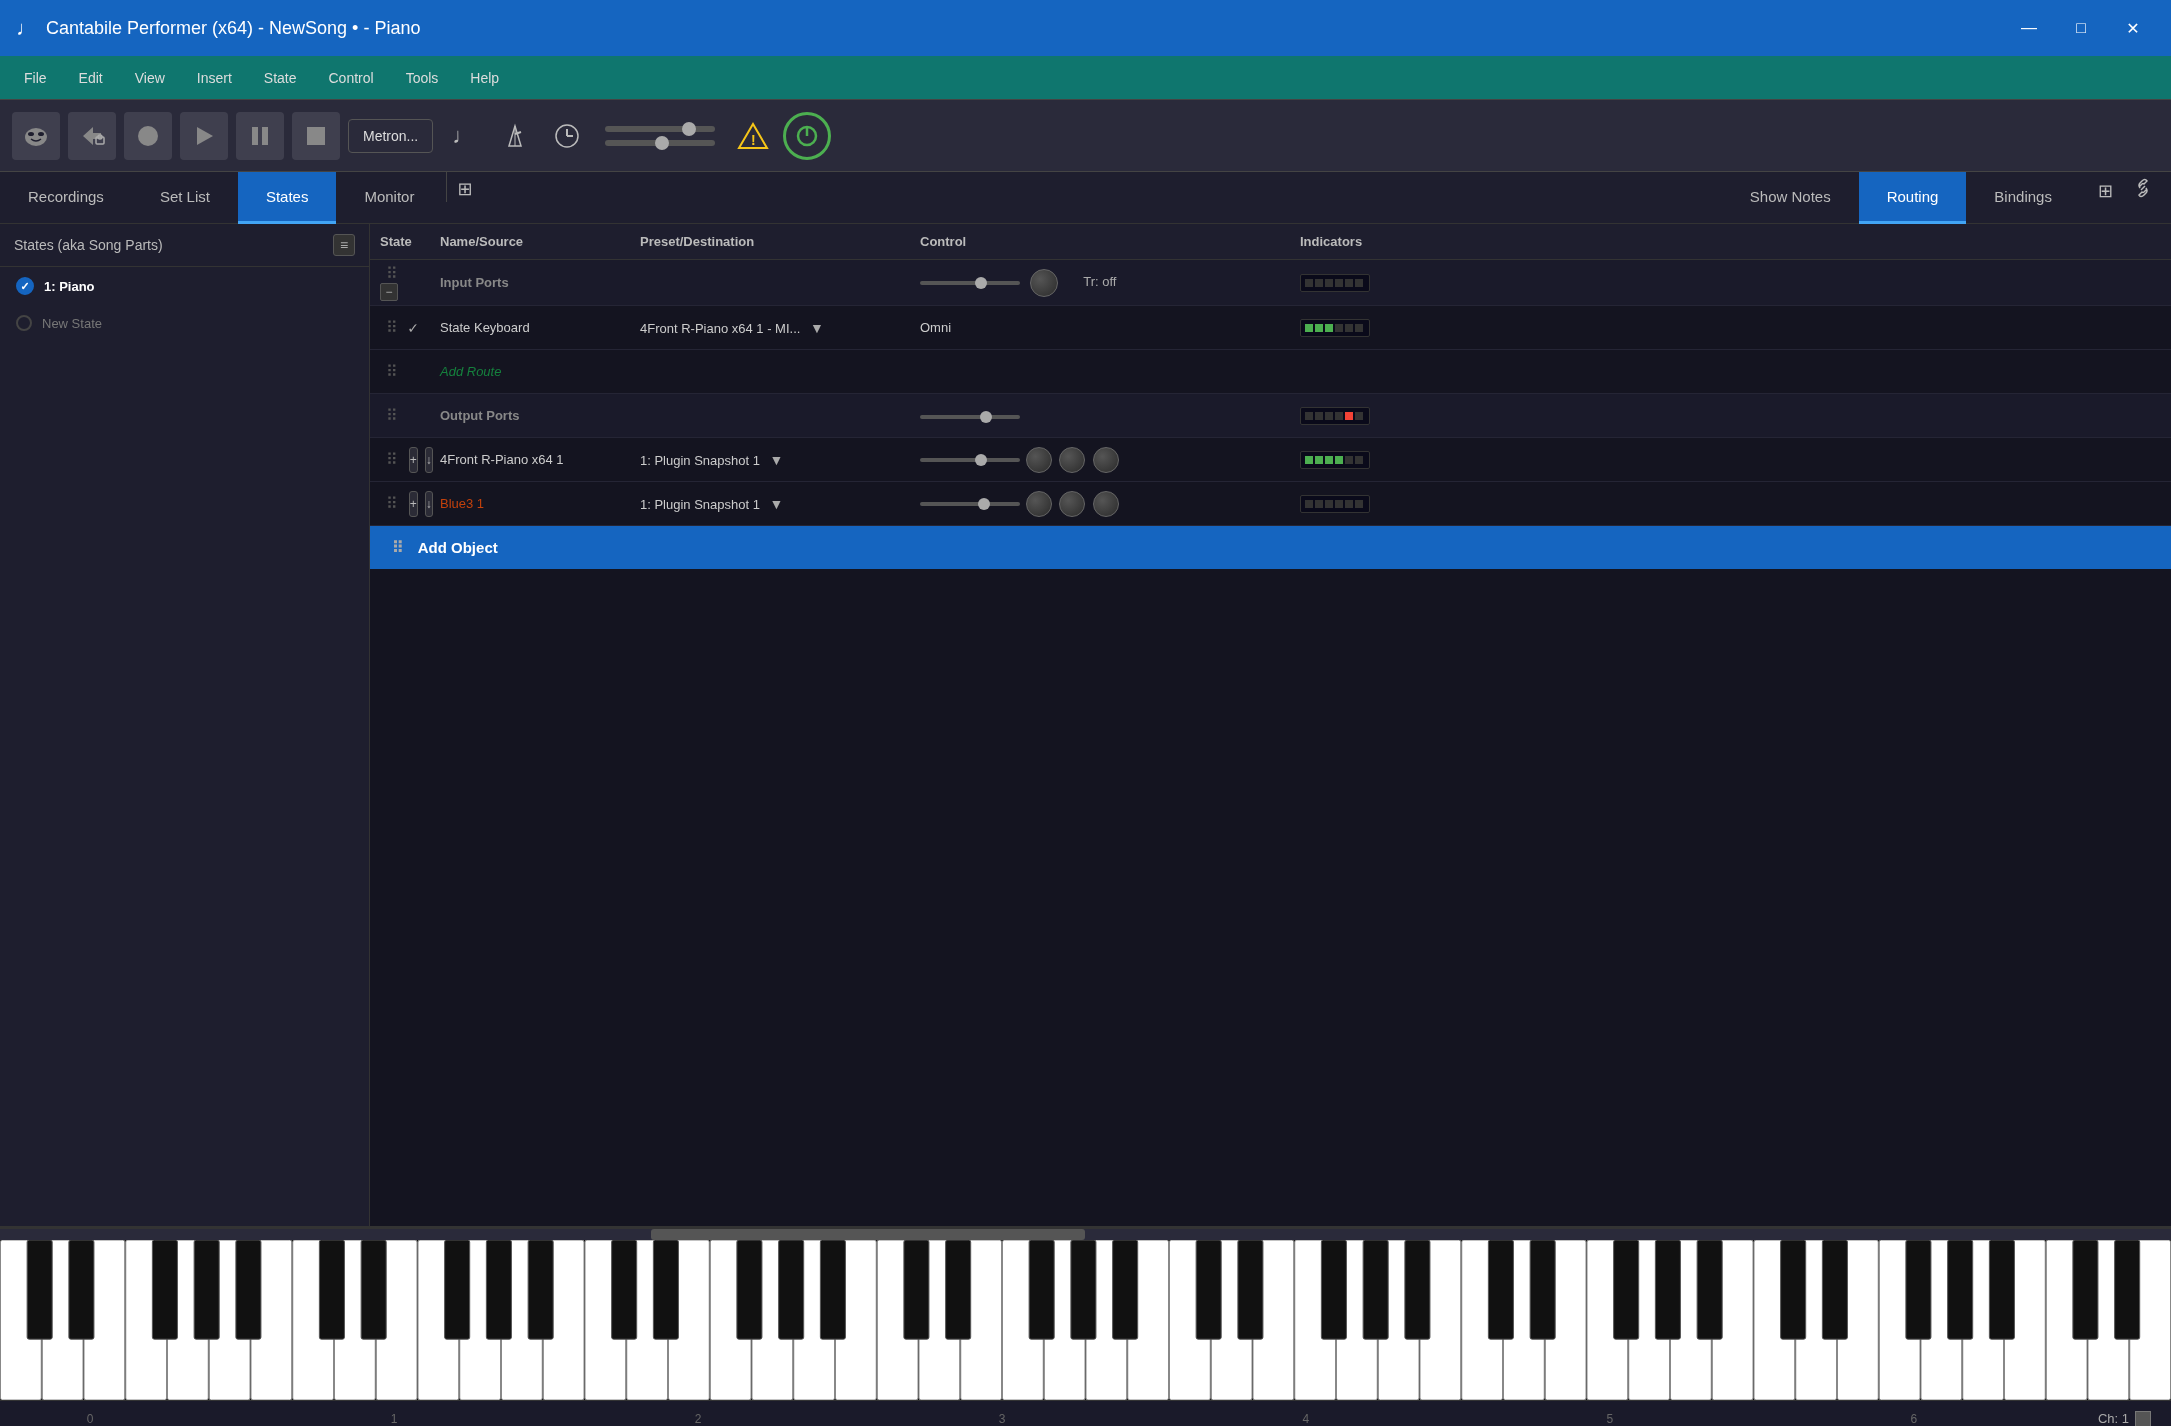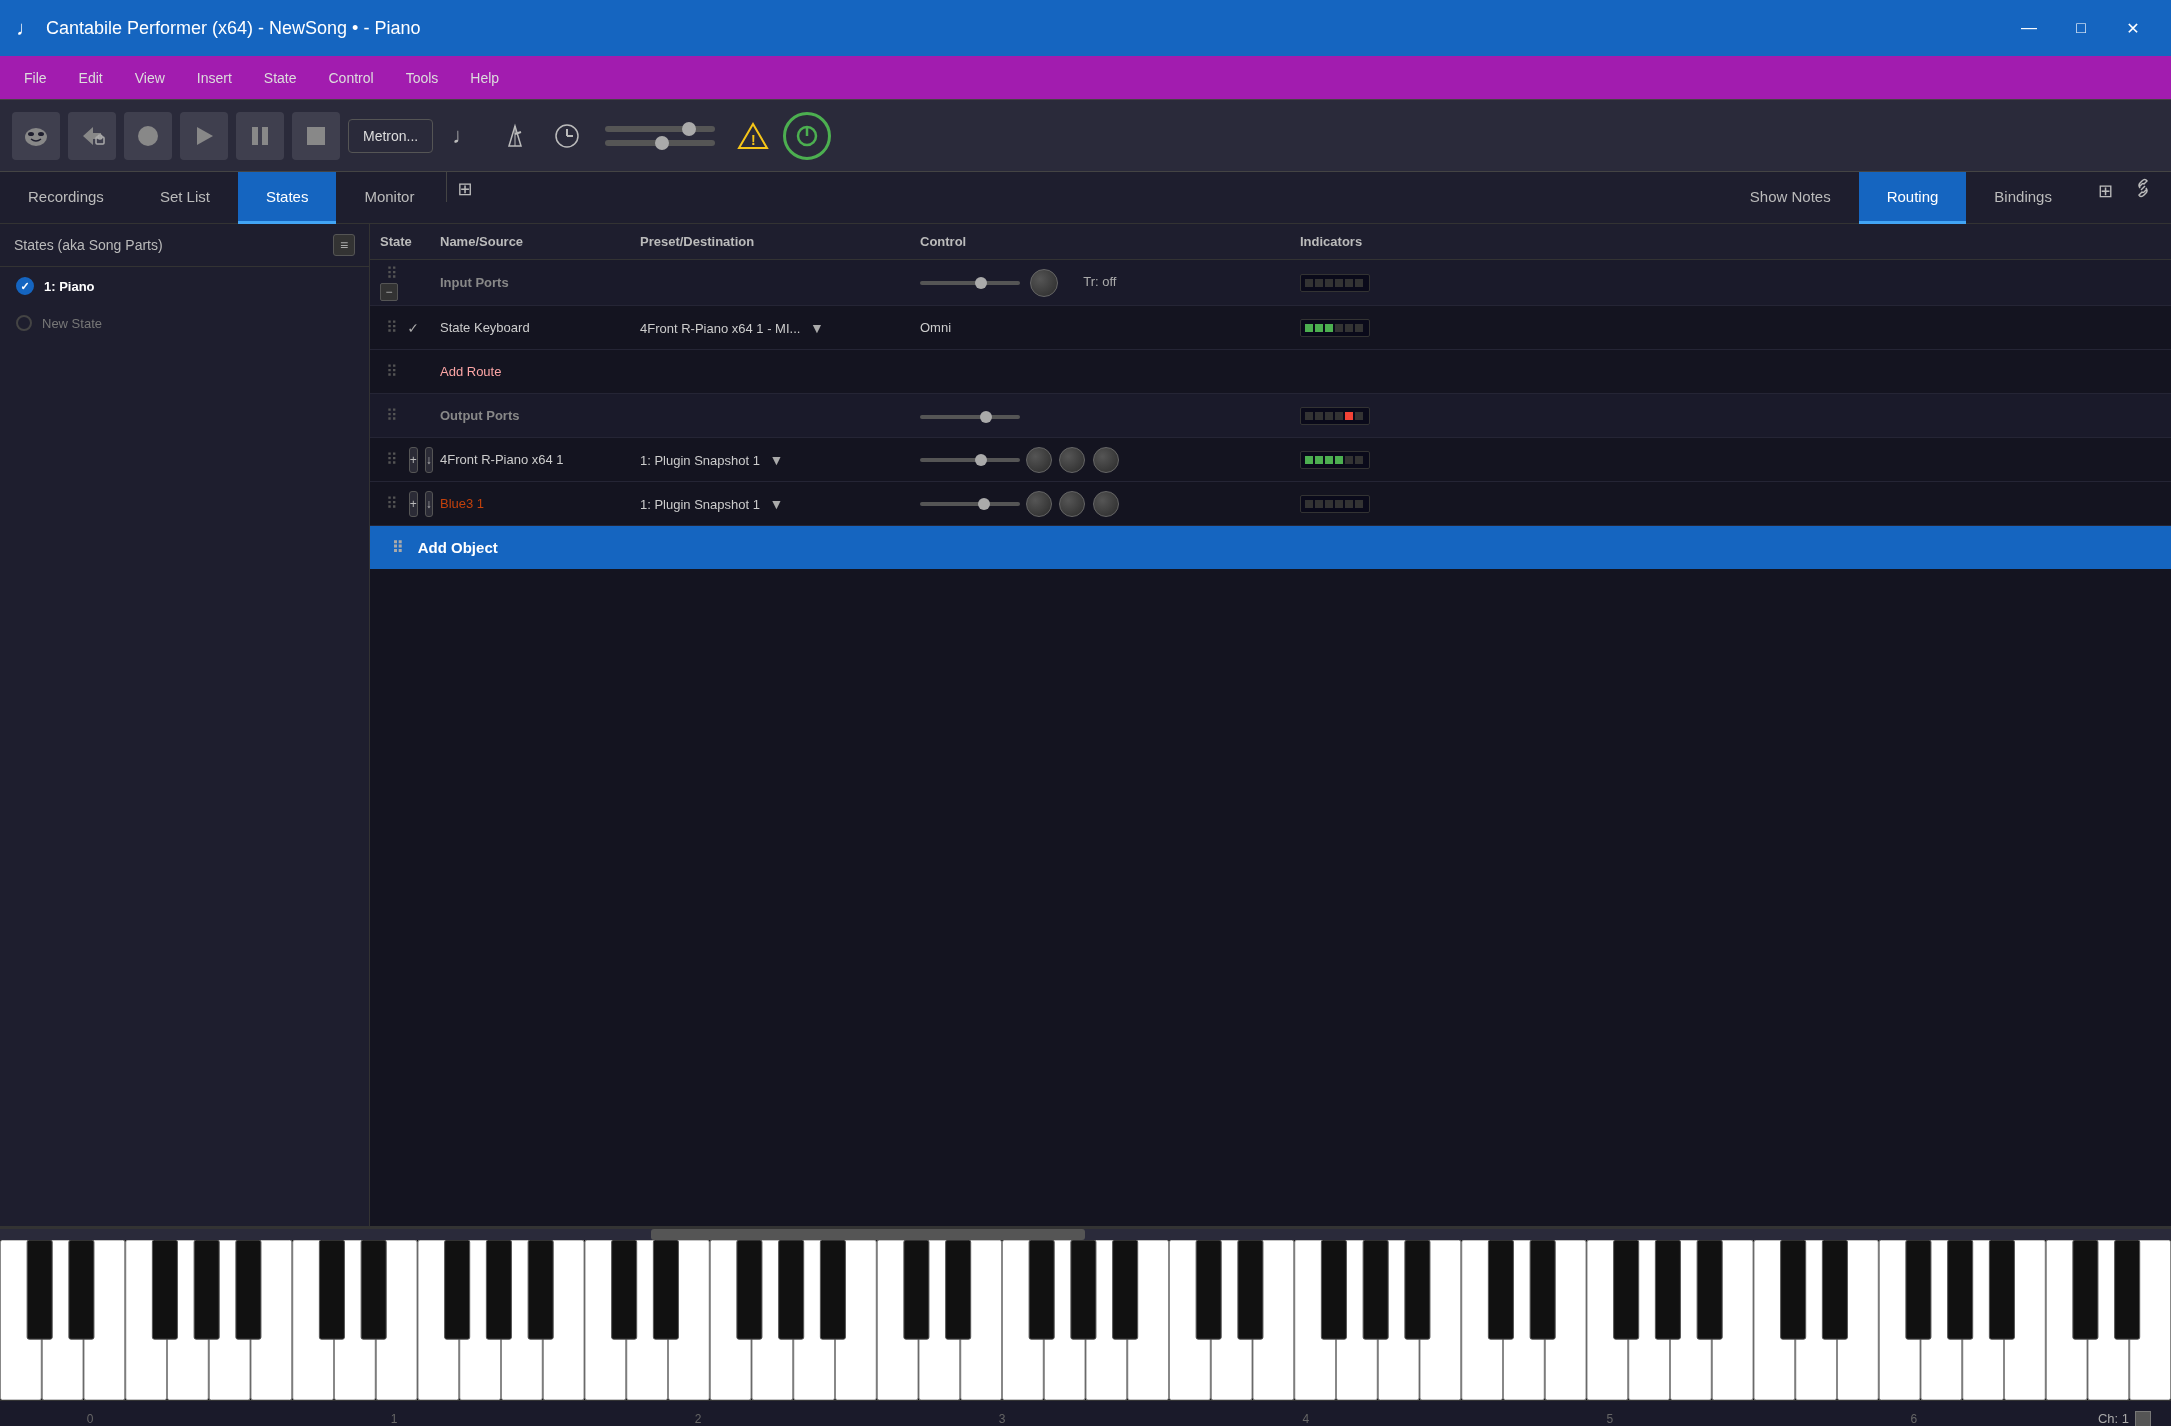--- a/index.html
+++ b/index.html
@@ -27,7 +27,7 @@
 
     
     #menu-bar {
-      background: #a21caf;
+      background: #0f766e;
       height: 44px;
       display: flex;
       align-items: center;

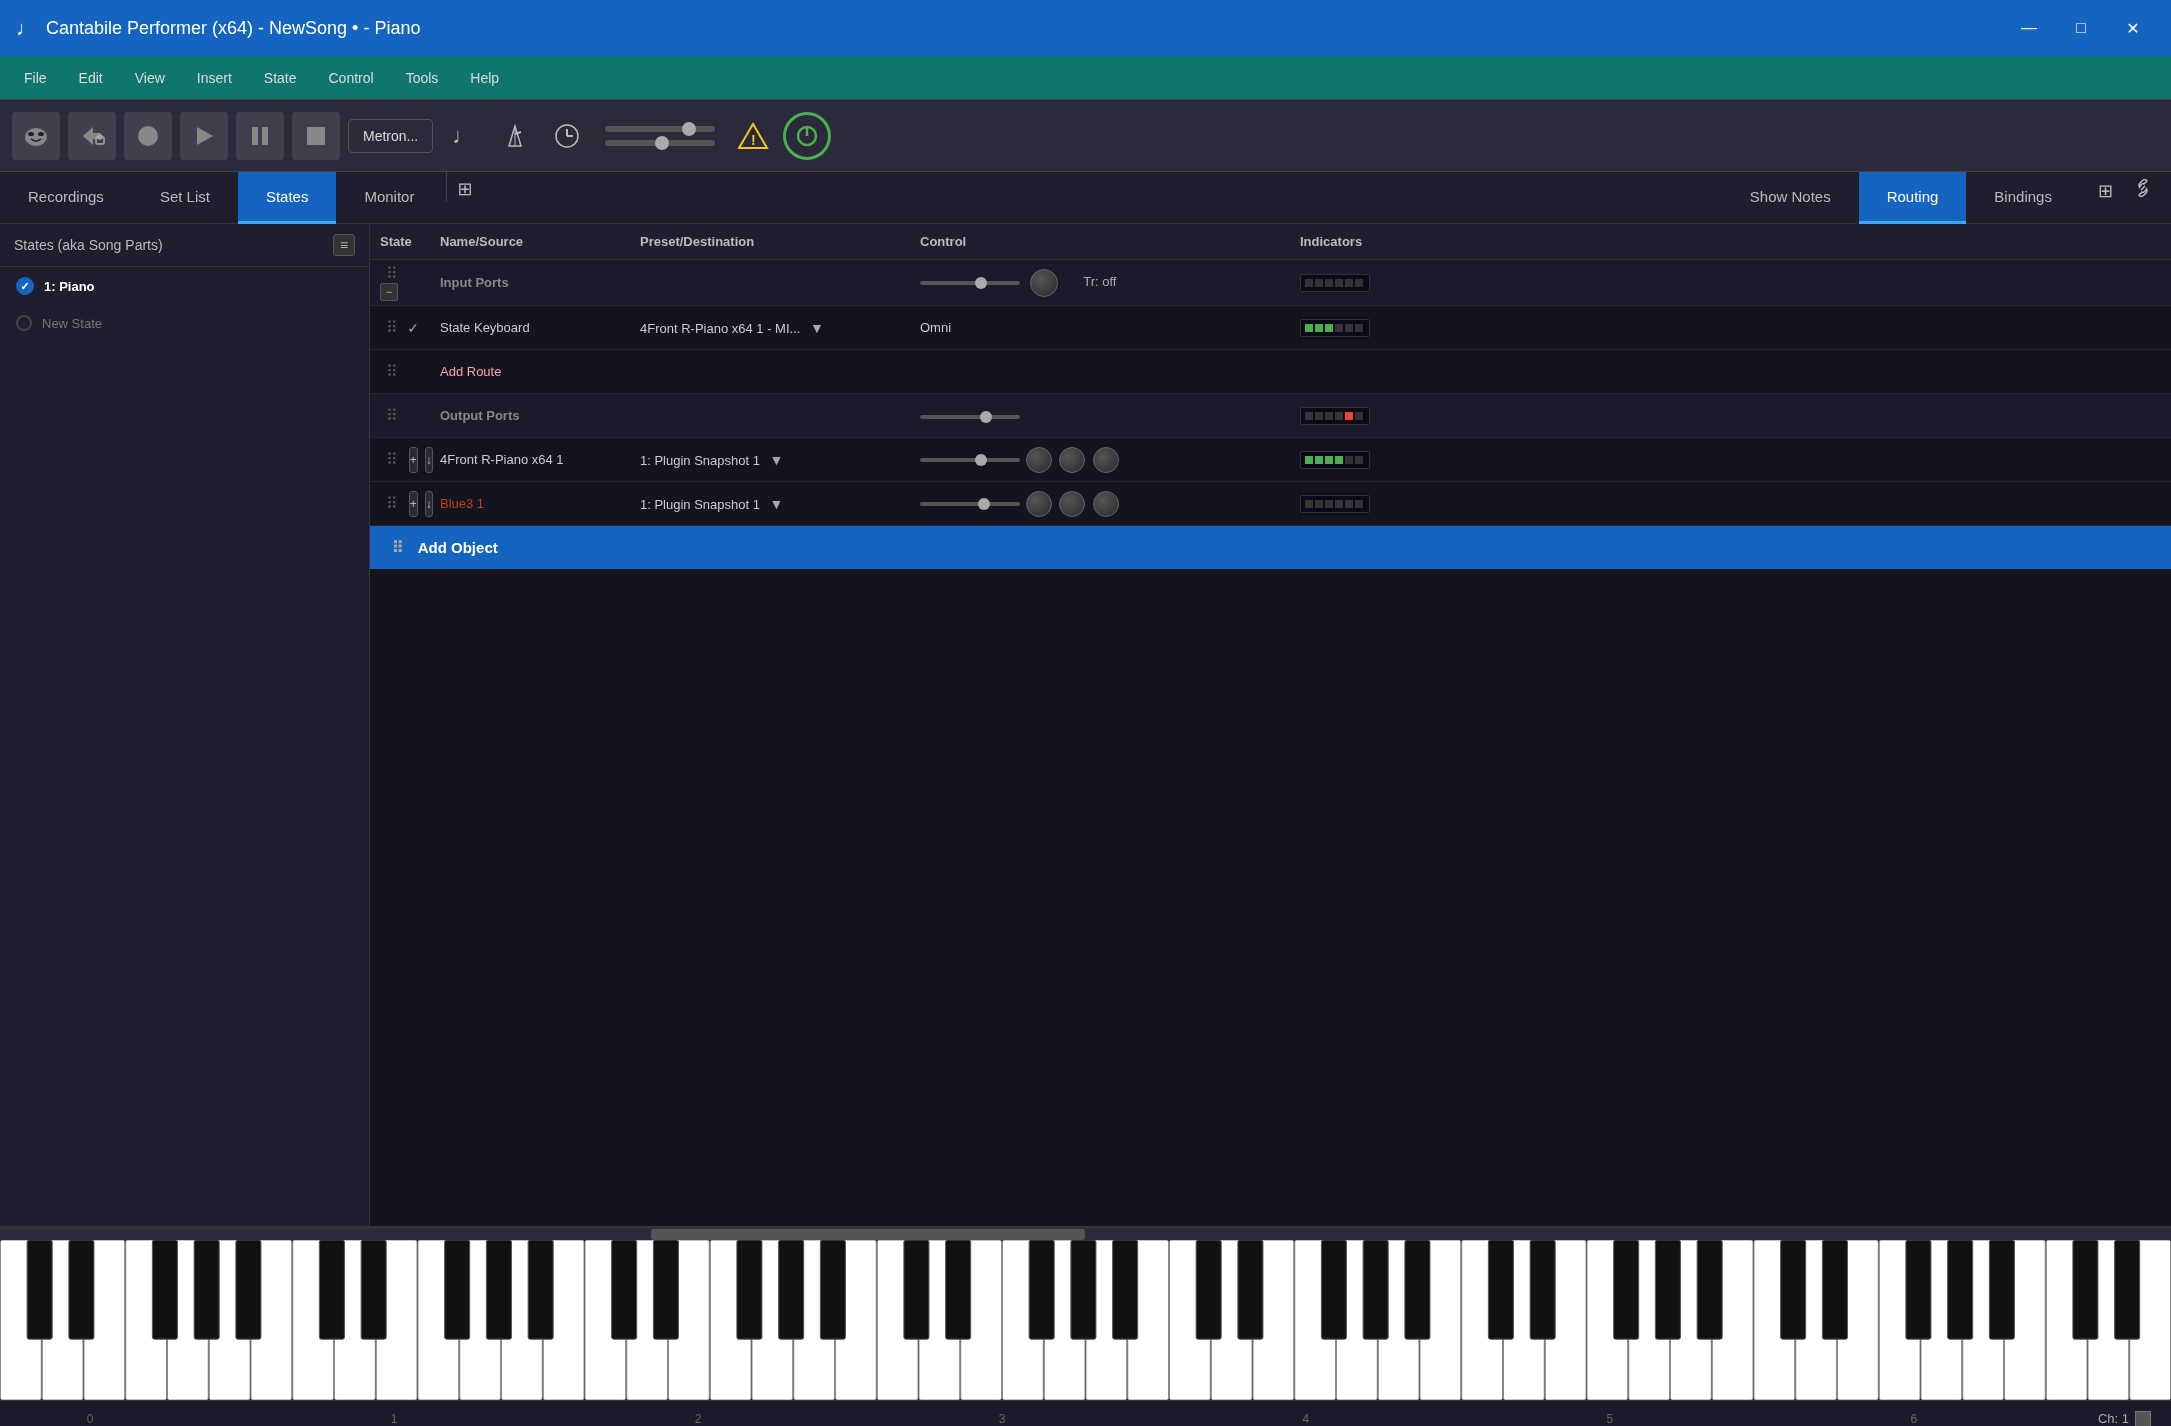--- a/index.html
+++ b/index.html
@@ -569,7 +569,7 @@
       <div class="td">
         <span class="drag-handle">⠿</span>
       </div>
-      <div class="td" style="color:#fca5a5; ">Add Route</div>
+      <div class="td" style="color:#15803d; font-style:italic;">Add Route</div>
       <div class="td"></div>
       <div class="td"></div>
       <div class="td"></div>

